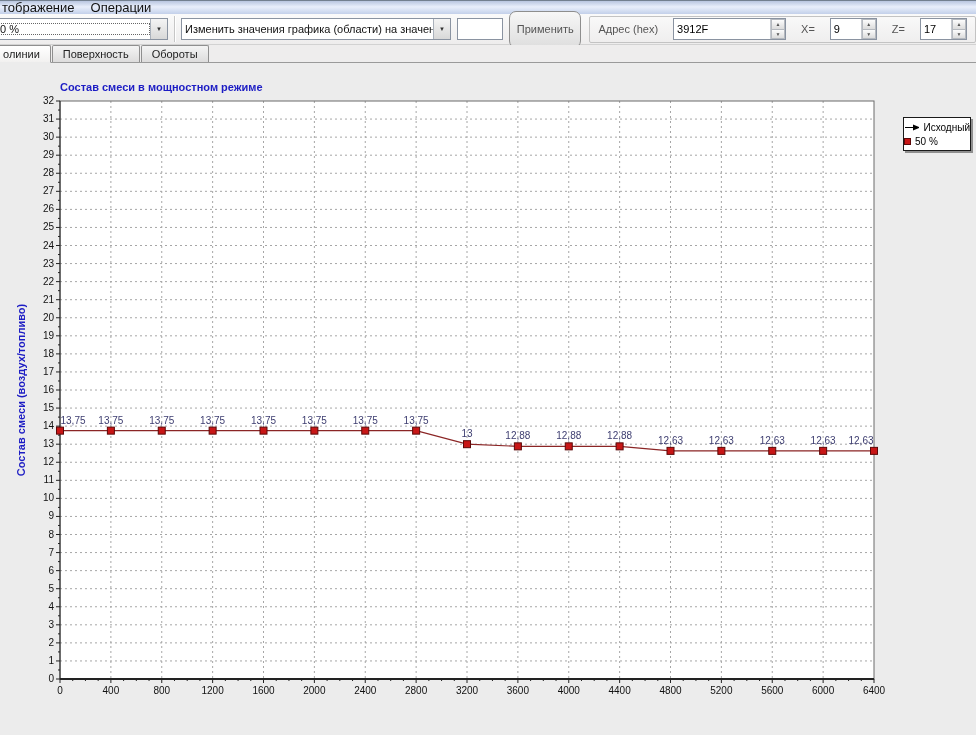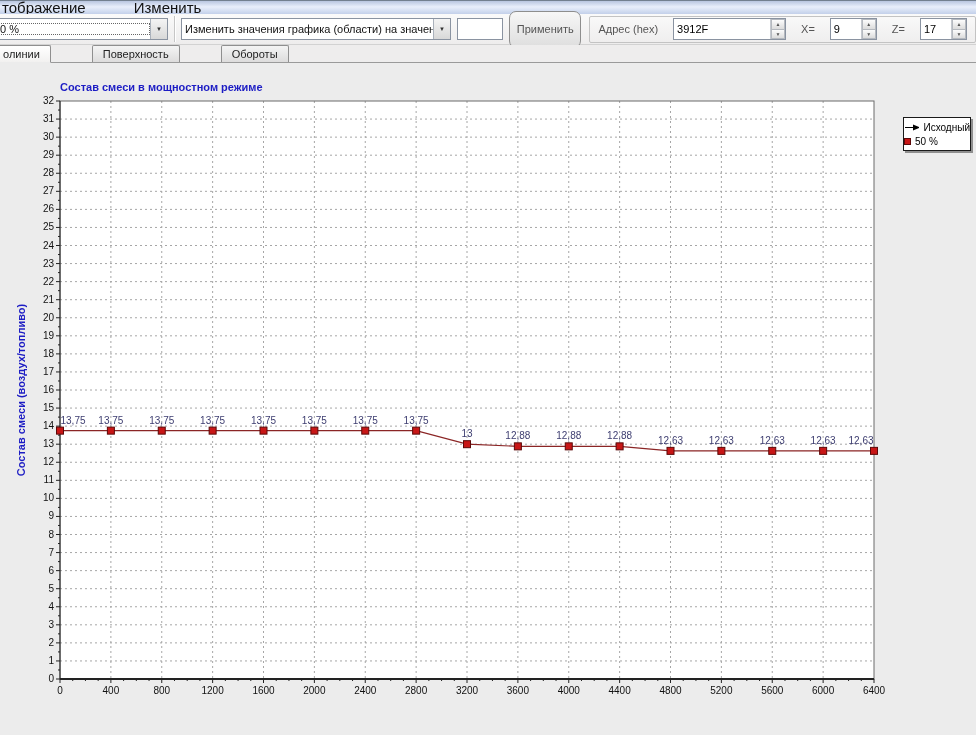--- a/index.html
+++ b/index.html
@@ -13,7 +13,7 @@
     border-top:1px solid #73808f;
     display:flex; align-items:center;
   }
-  .menu-item { font-size:15px; color:#111; padding:0 24px; height:13px; line-height:13px; cursor:default; }
+  .menu-item { font-size:13px; color:#111; padding:0 8px; height:13px; line-height:13px; cursor:default; }
   .menu-item:first-child { padding-left:2px; }
 
   

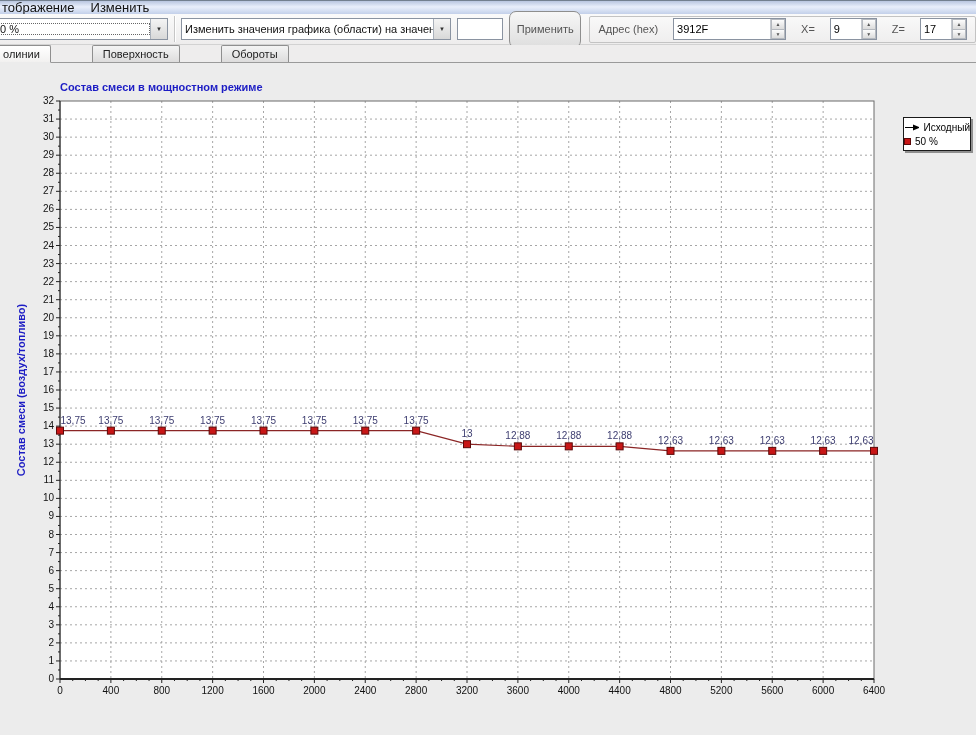--- a/index.html
+++ b/index.html
@@ -129,7 +129,7 @@
 
 <div class="menubar">
   <span class="menu-item">тображение</span>
-  <span class="menu-item">Изменить</span>
+  <span class="menu-item">Операции</span>
 </div>
 
 <div class="toolbar">

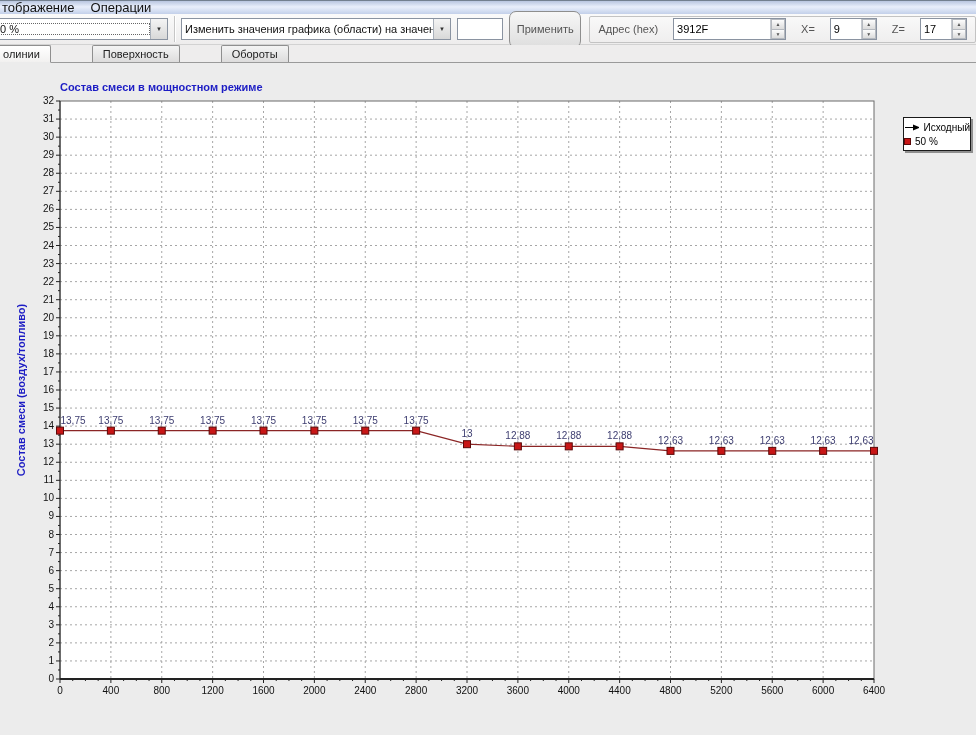--- a/index.html
+++ b/index.html
@@ -79,7 +79,6 @@
     display:flex; align-items:flex-end;
     border-bottom:1px solid #9a9a9a;
     background:#eeeded;
-    gap:40px;
   }
   .tab {
     height:17px; line-height:16px; font-size:11px; color:#222;

